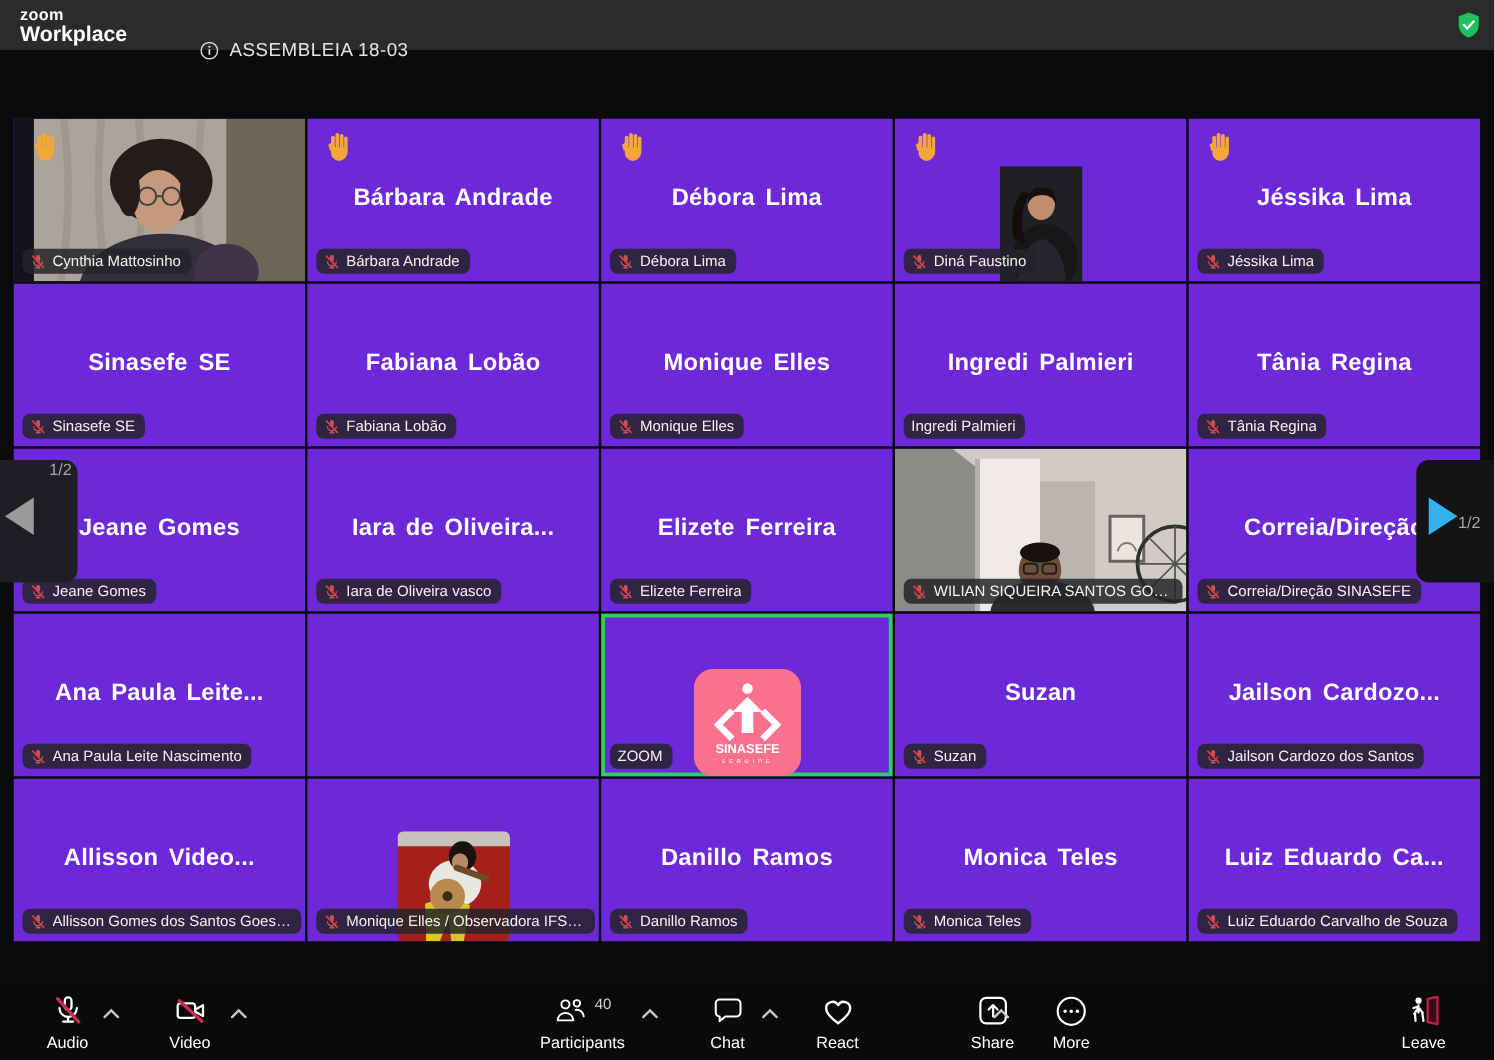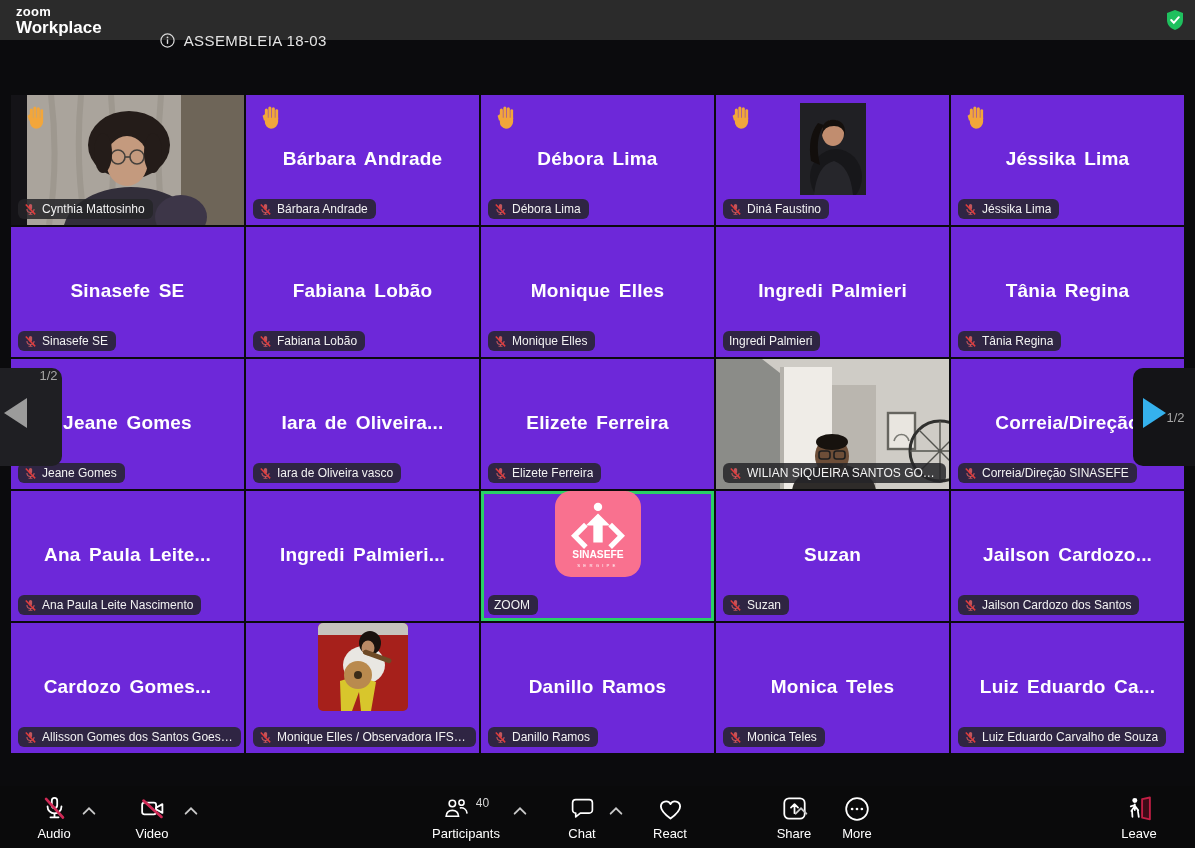--- a/index.html
+++ b/index.html
@@ -451,7 +451,6 @@
   <div class="tile">
     <div class="media-slot"></div>
 
-    <div class="center-name">Ingredi Palmieri...</div>
   </div>
 
   <div class="tile active">

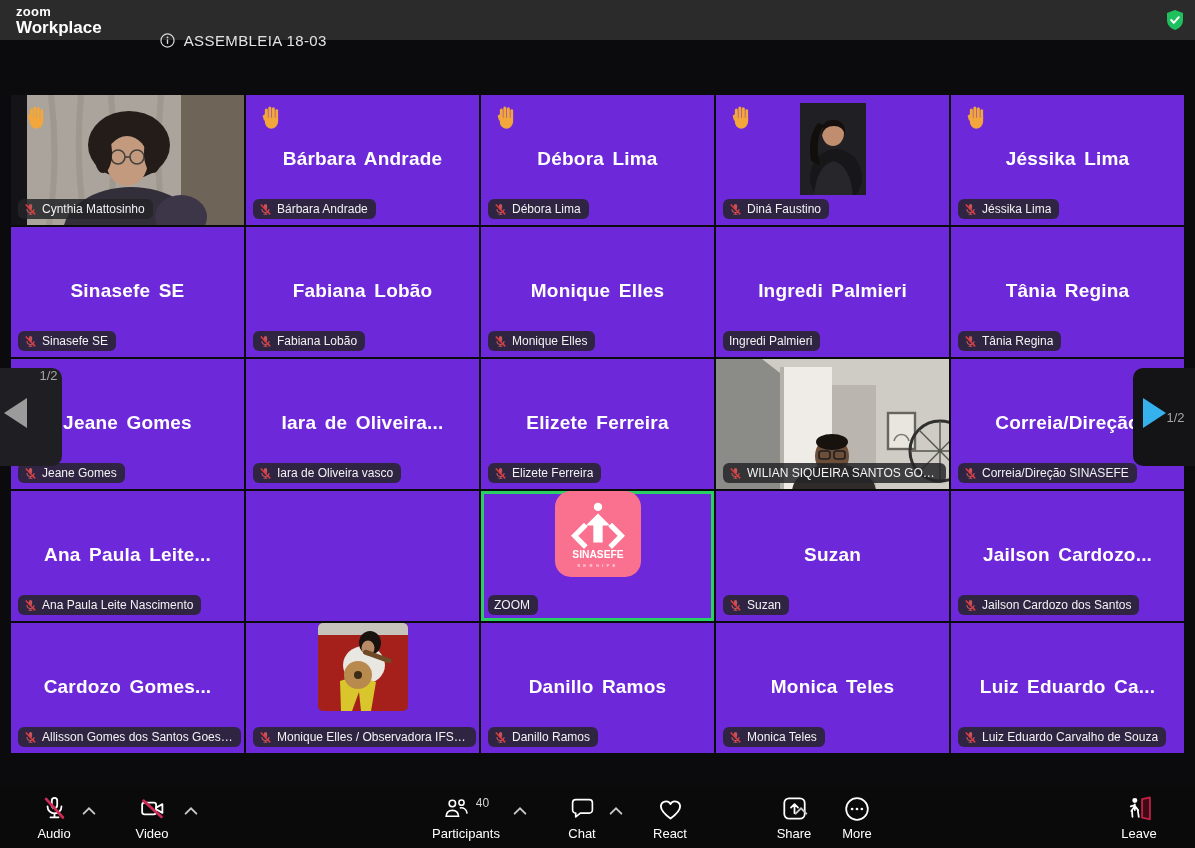--- a/index.html
+++ b/index.html
@@ -34,7 +34,7 @@
   }
   .tile { position:relative; background:#6d28d9; overflow:hidden; }
   .tile.active { outline:3px solid #2ad066; outline-offset:-3px; }
-  .media-slot { position:absolute; inset:0; display:flex; align-items:flex-start; justify-content:center; }
+  .media-slot { position:absolute; inset:0; display:flex; align-items:flex-end; justify-content:center; }
   .media-slot svg.fill { width:100%; height:100%; display:block; }
   .center-name {
     position:absolute; top:50%; left:4px; right:4px; transform:translateY(-55%);

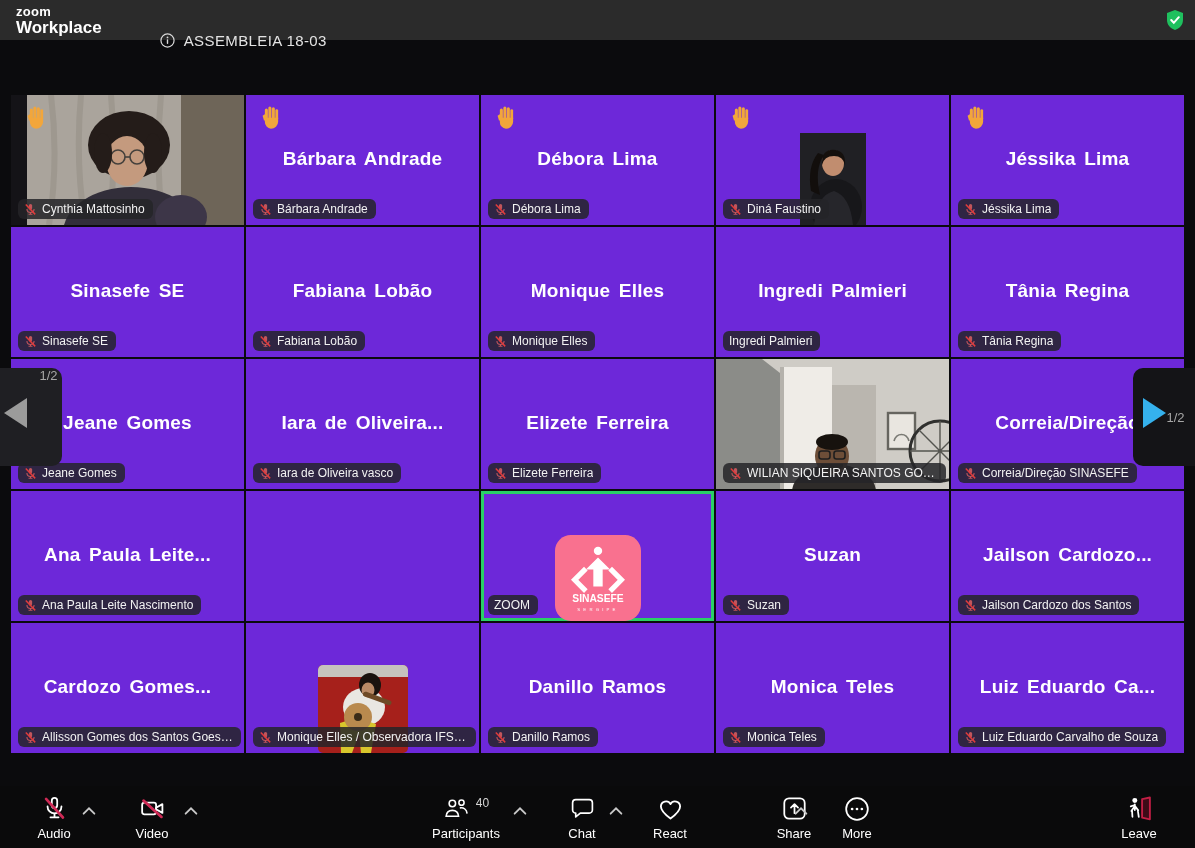--- a/index.html
+++ b/index.html
@@ -507,7 +507,7 @@
   <div class="tile">
     <div class="media-slot"></div>
 
-    <div class="center-name">Cardozo Gomes...</div>
+    <div class="center-name">Allisson Video...</div>
     <div class="name-label">
       <svg class="mic-muted" viewBox="0 0 16 16">
         <rect x="6" y="1.2" width="4" height="7" rx="2" fill="#c0565c"></rect>

